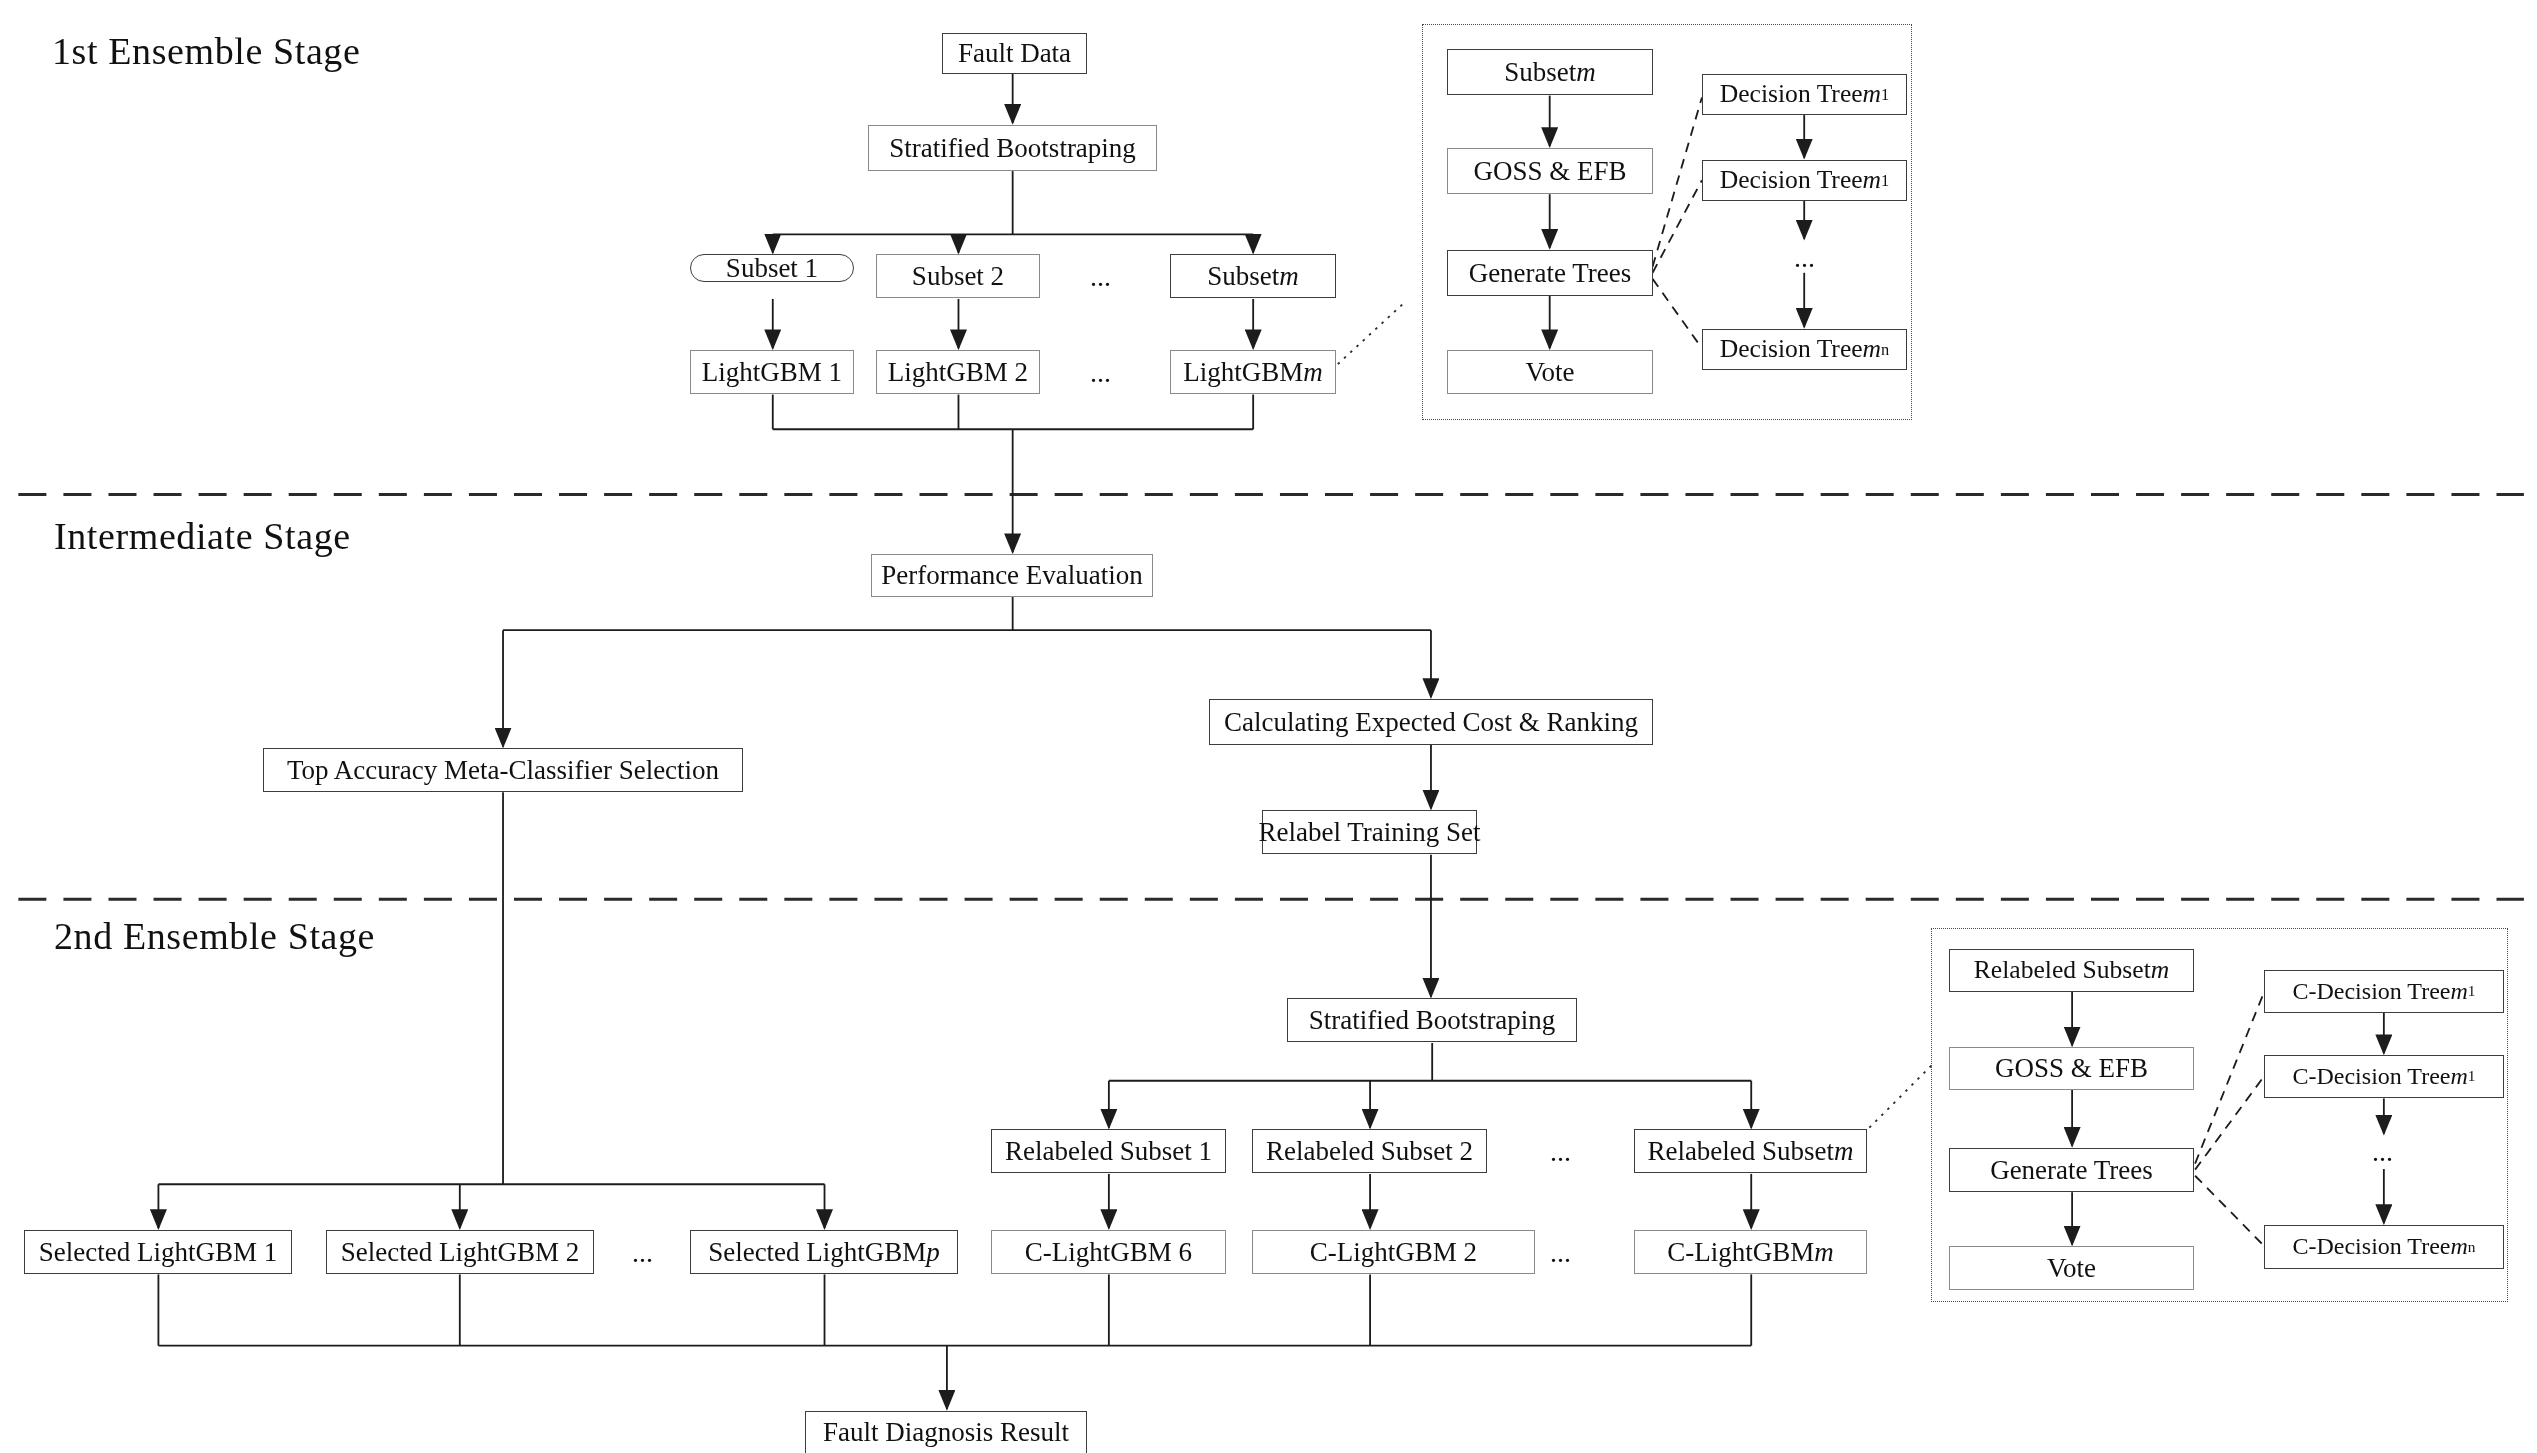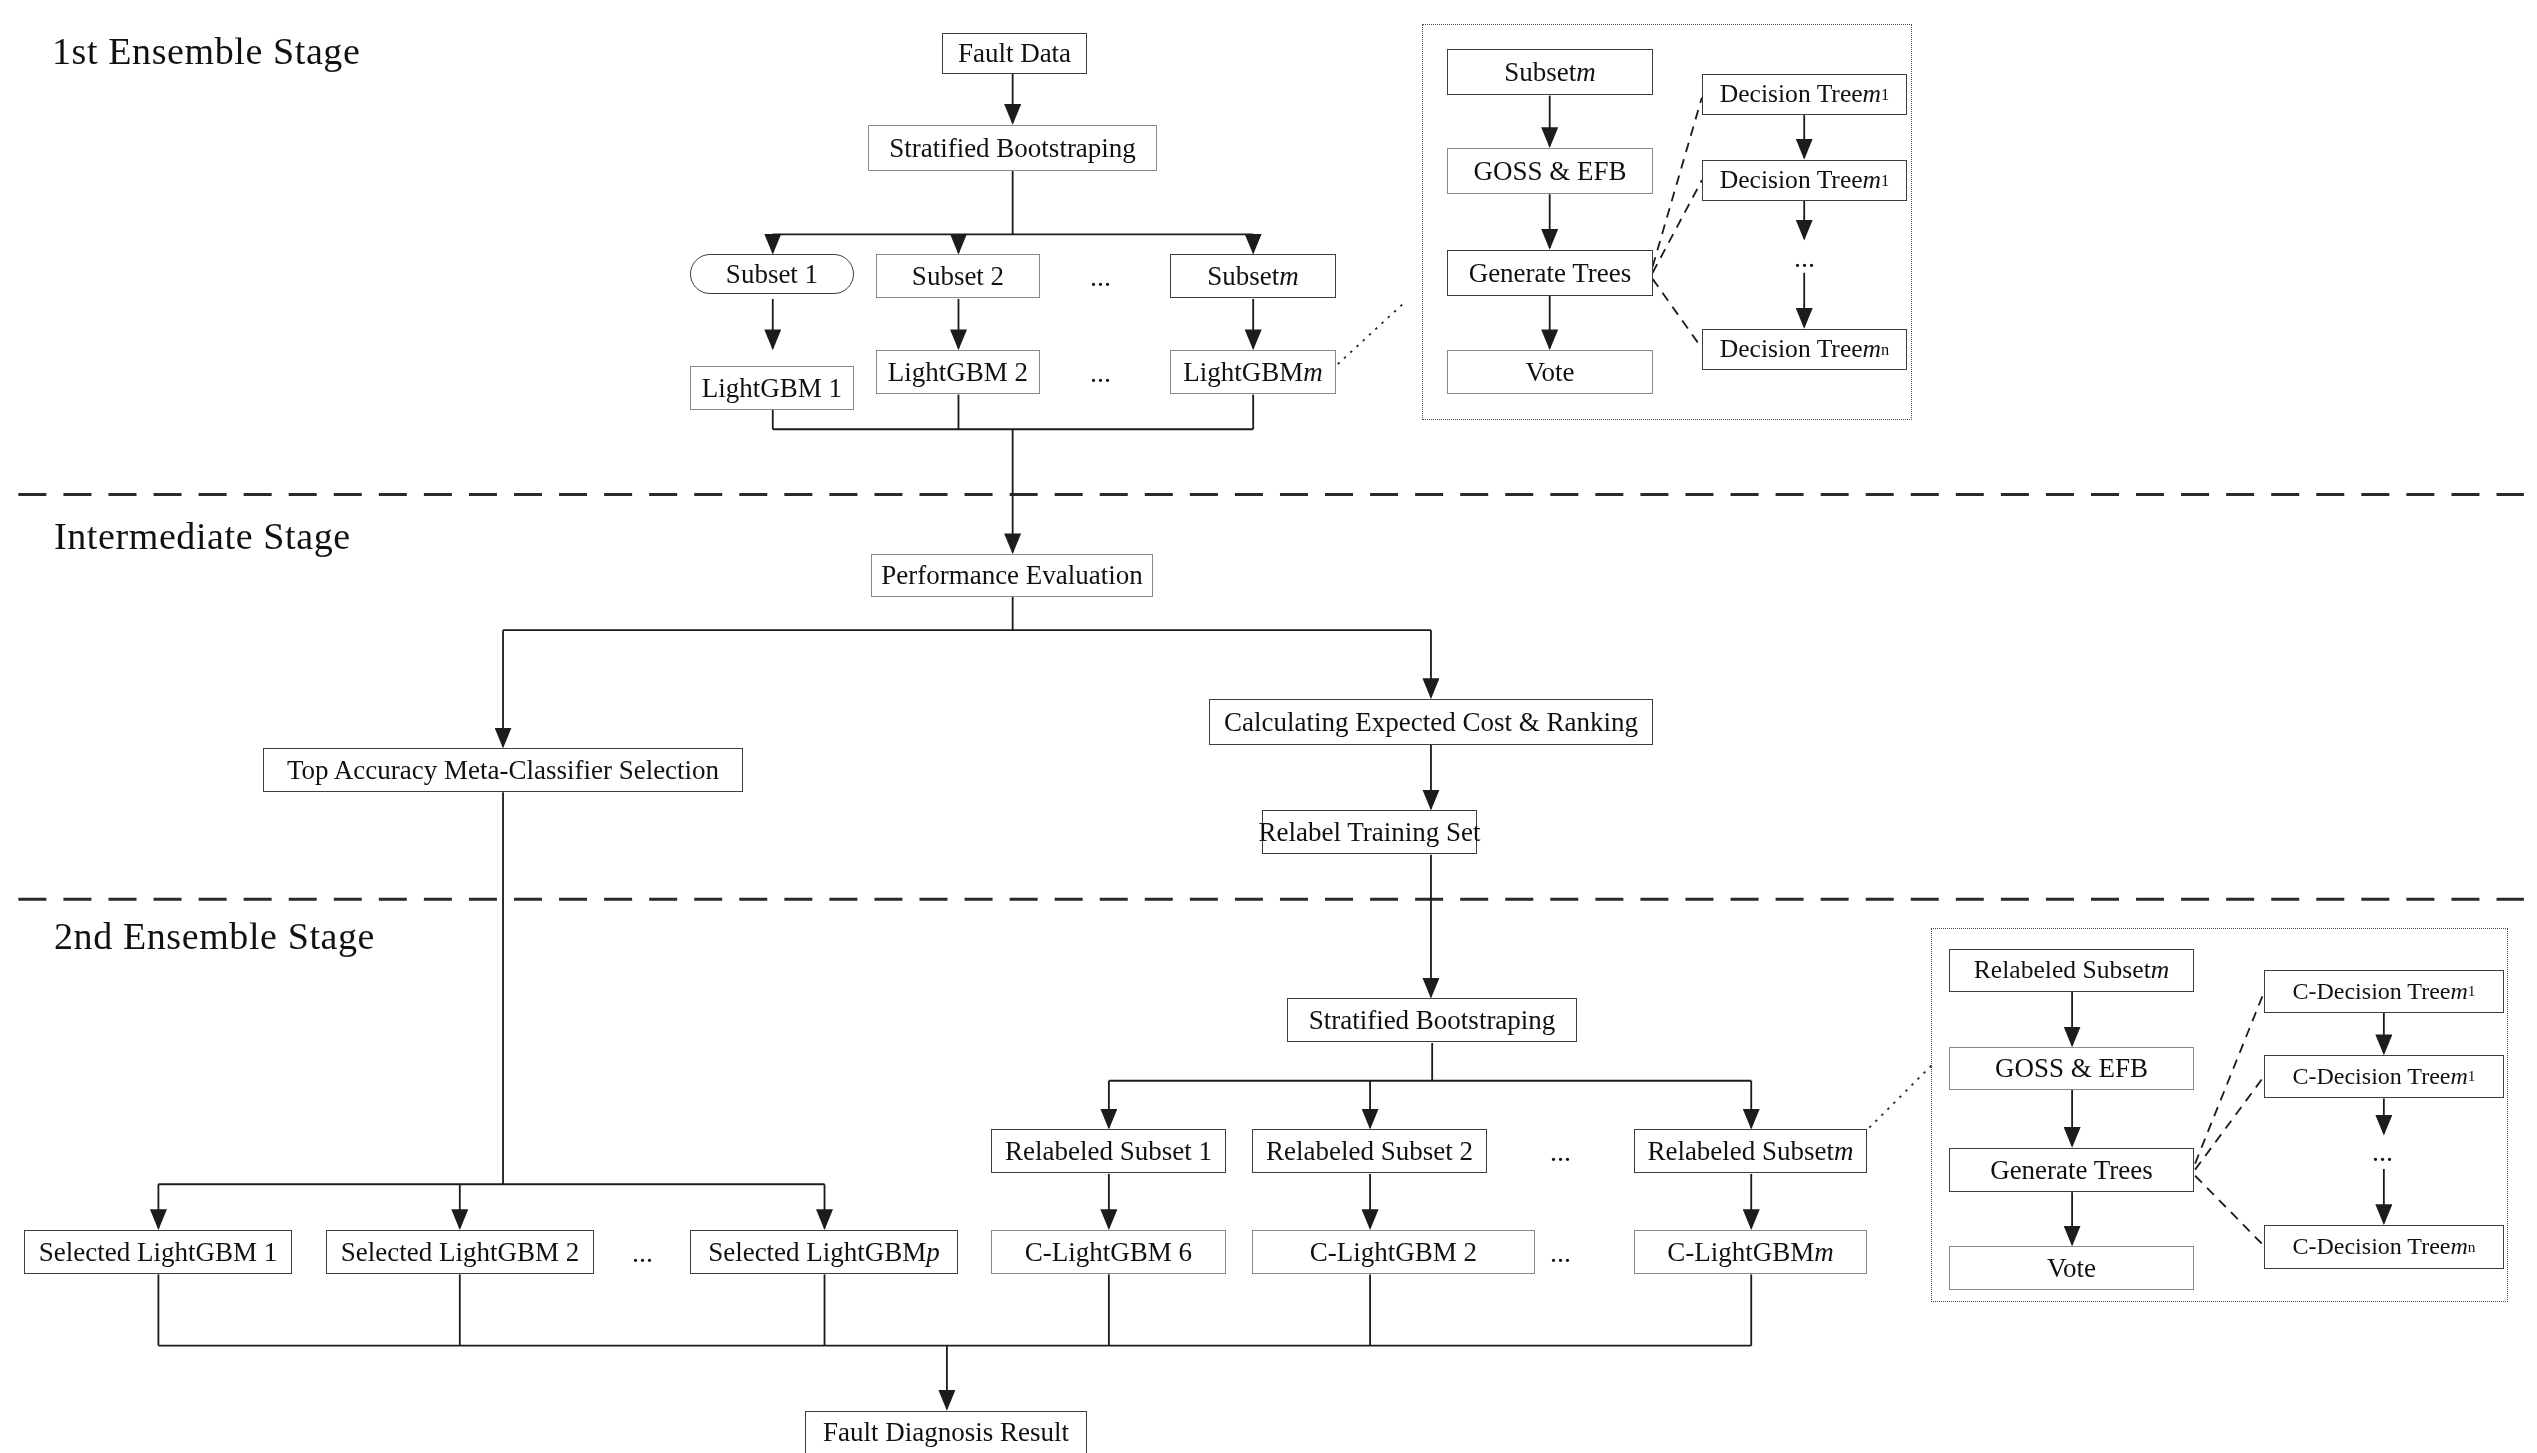--- a/index.html
+++ b/index.html
@@ -121,7 +121,7 @@
 
 <div class="box" style="left:942px;top:33px;width:145px;height:41px;">Fault Data</div>
 <div class="box light" style="left:868px;top:125px;width:289px;height:46px;">Stratified Bootstraping</div>
-<div class="box" style="left:690px;top:254px;width:164px;height:40px;border-radius:21px;">Subset 1</div>
+<div class="box" style="left:690px;top:254px;width:164px;height:28px;border-radius:21px;">Subset 1</div>
 <div class="box light" style="left:876px;top:254px;width:164px;height:44px;">Subset 2</div>
 <div class="box" style="left:1170px;top:254px;width:166px;height:44px;">Subset <em>m</em></div>
 <div class="dots" style="left:1073px;top:261px;">...</div>

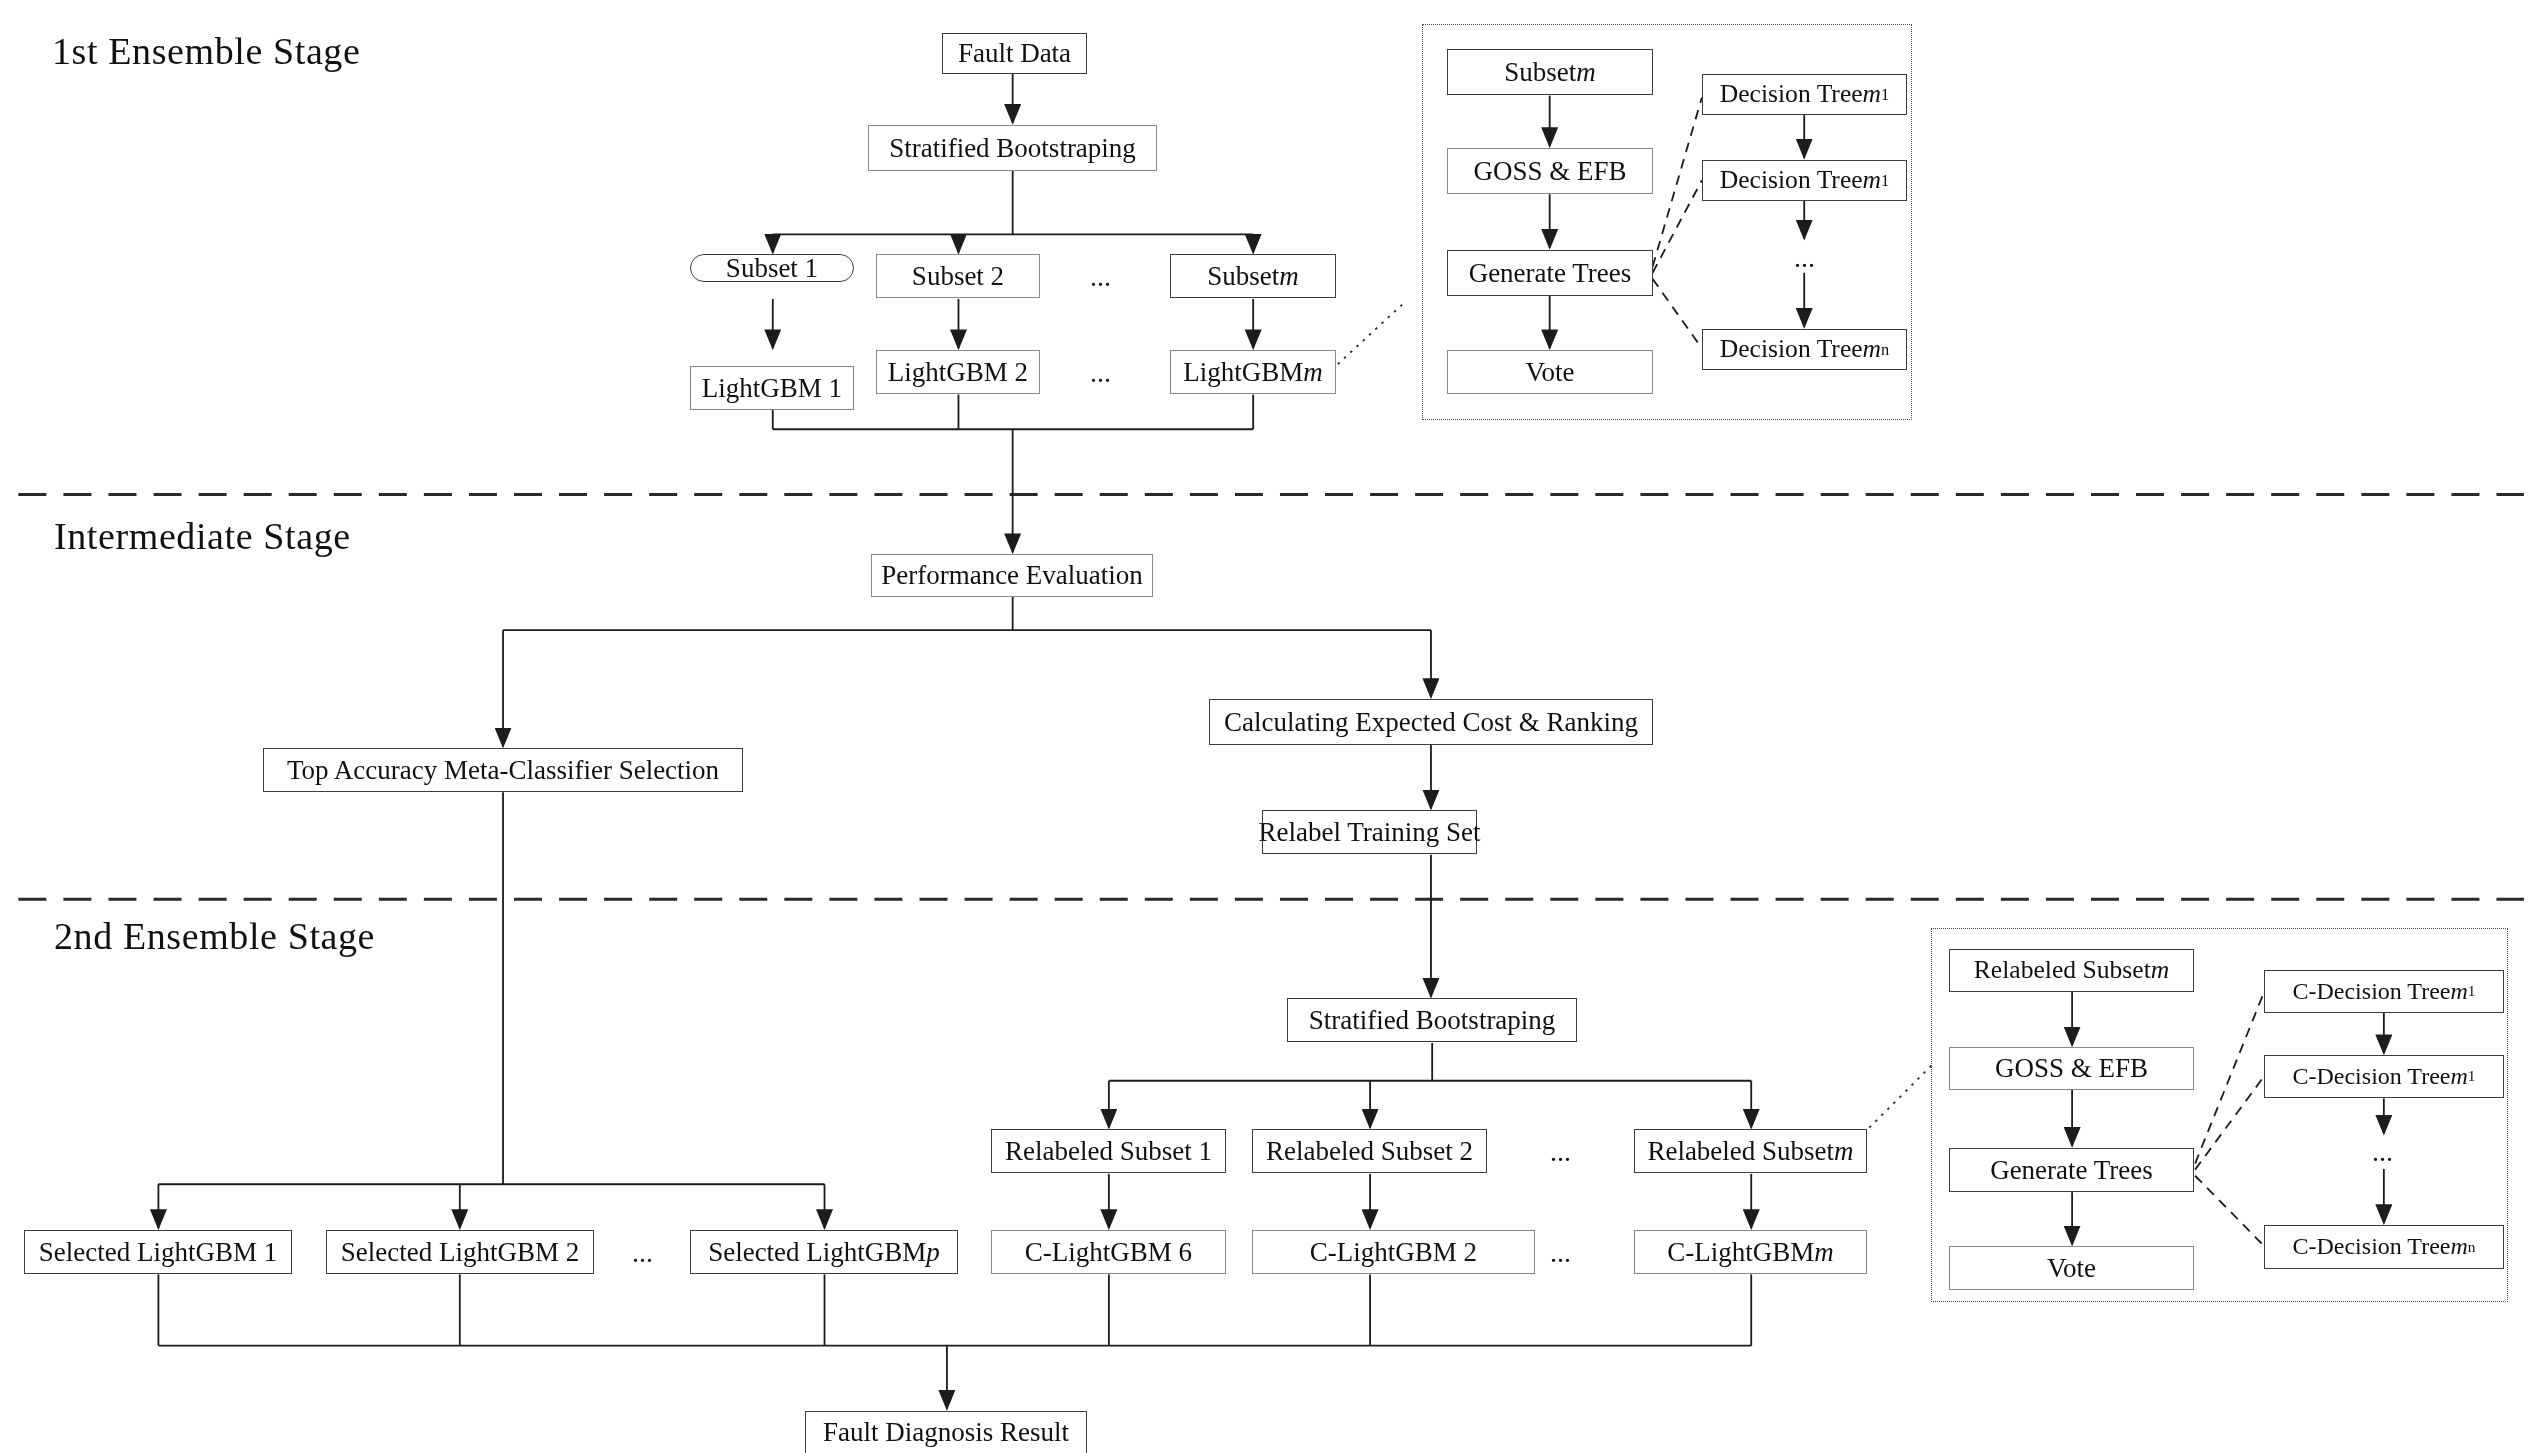--- a/index.html
+++ b/index.html
@@ -125,7 +125,7 @@
 <div class="box light" style="left:876px;top:254px;width:164px;height:44px;">Subset 2</div>
 <div class="box" style="left:1170px;top:254px;width:166px;height:44px;">Subset <em>m</em></div>
 <div class="dots" style="left:1073px;top:261px;">...</div>
-<div class="box light" style="left:690px;top:366px;width:164px;height:44px;">LightGBM 1</div>
+<div class="box light" style="left:690px;top:350px;width:164px;height:44px;">LightGBM 1</div>
 <div class="box light" style="left:876px;top:350px;width:164px;height:44px;">LightGBM 2</div>
 <div class="box light" style="left:1170px;top:350px;width:166px;height:44px;justify-content:center;">LightGBM <em>m</em></div>
 <div class="dots" style="left:1073px;top:357px;">...</div>

